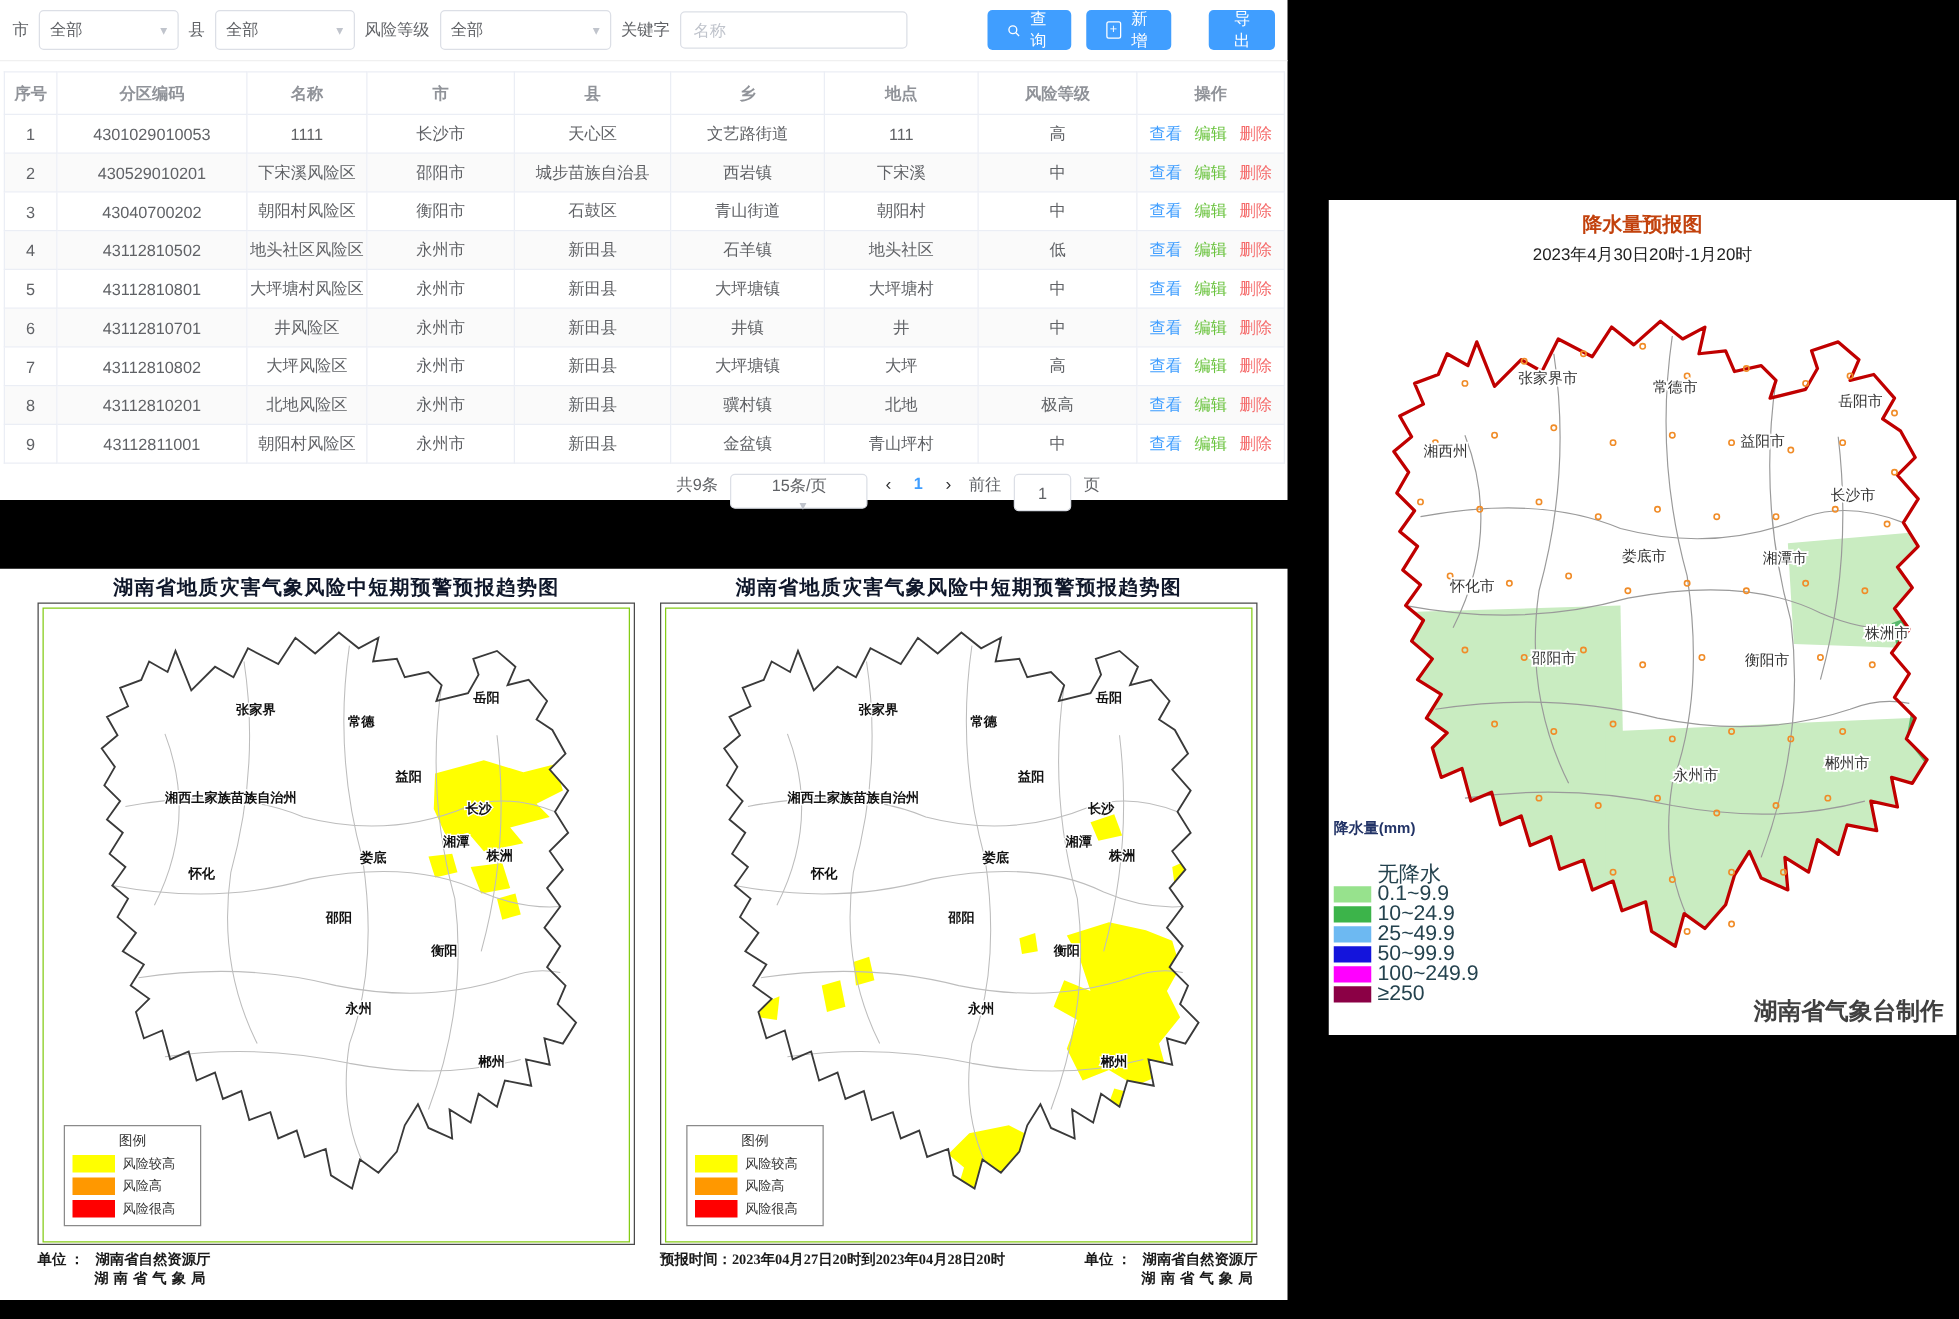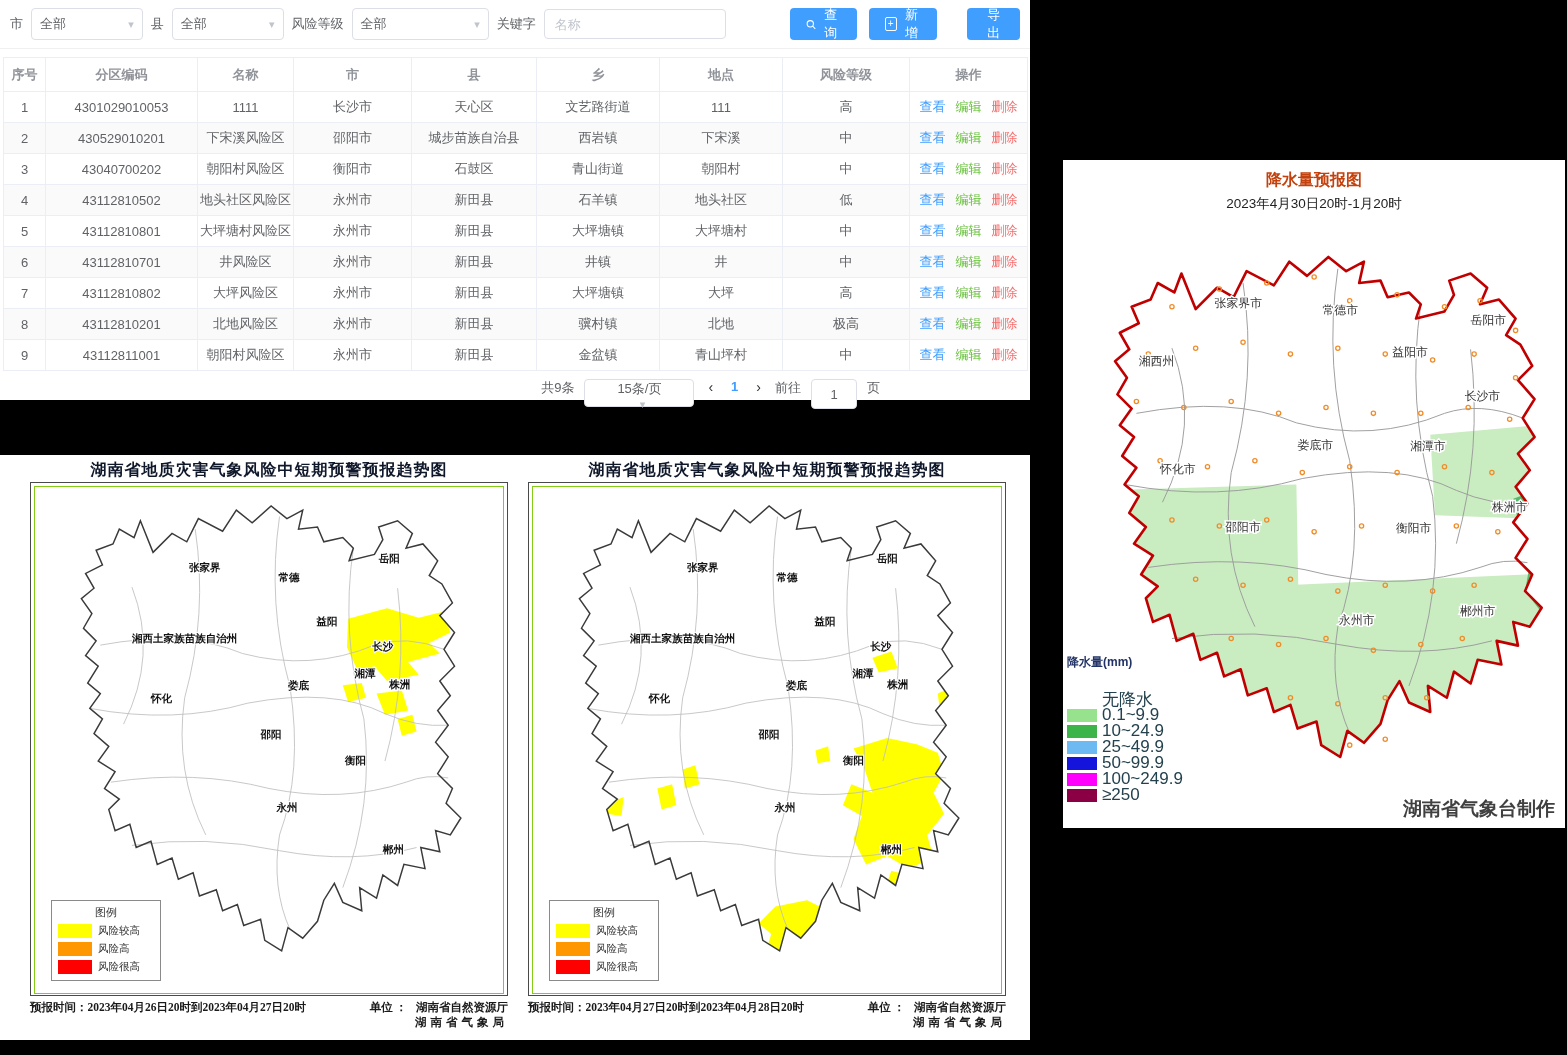--- a/index.html
+++ b/index.html
@@ -348,7 +348,6 @@
     </div>
       </div>
     <div class="tm-footer">
-      <span>预报时间：2023年04月26日20时到2023年04月27日20时</span>
       <span class="tm-unit">
         <span>单位 ：</span>
         <span class="tm-unit-lines">

